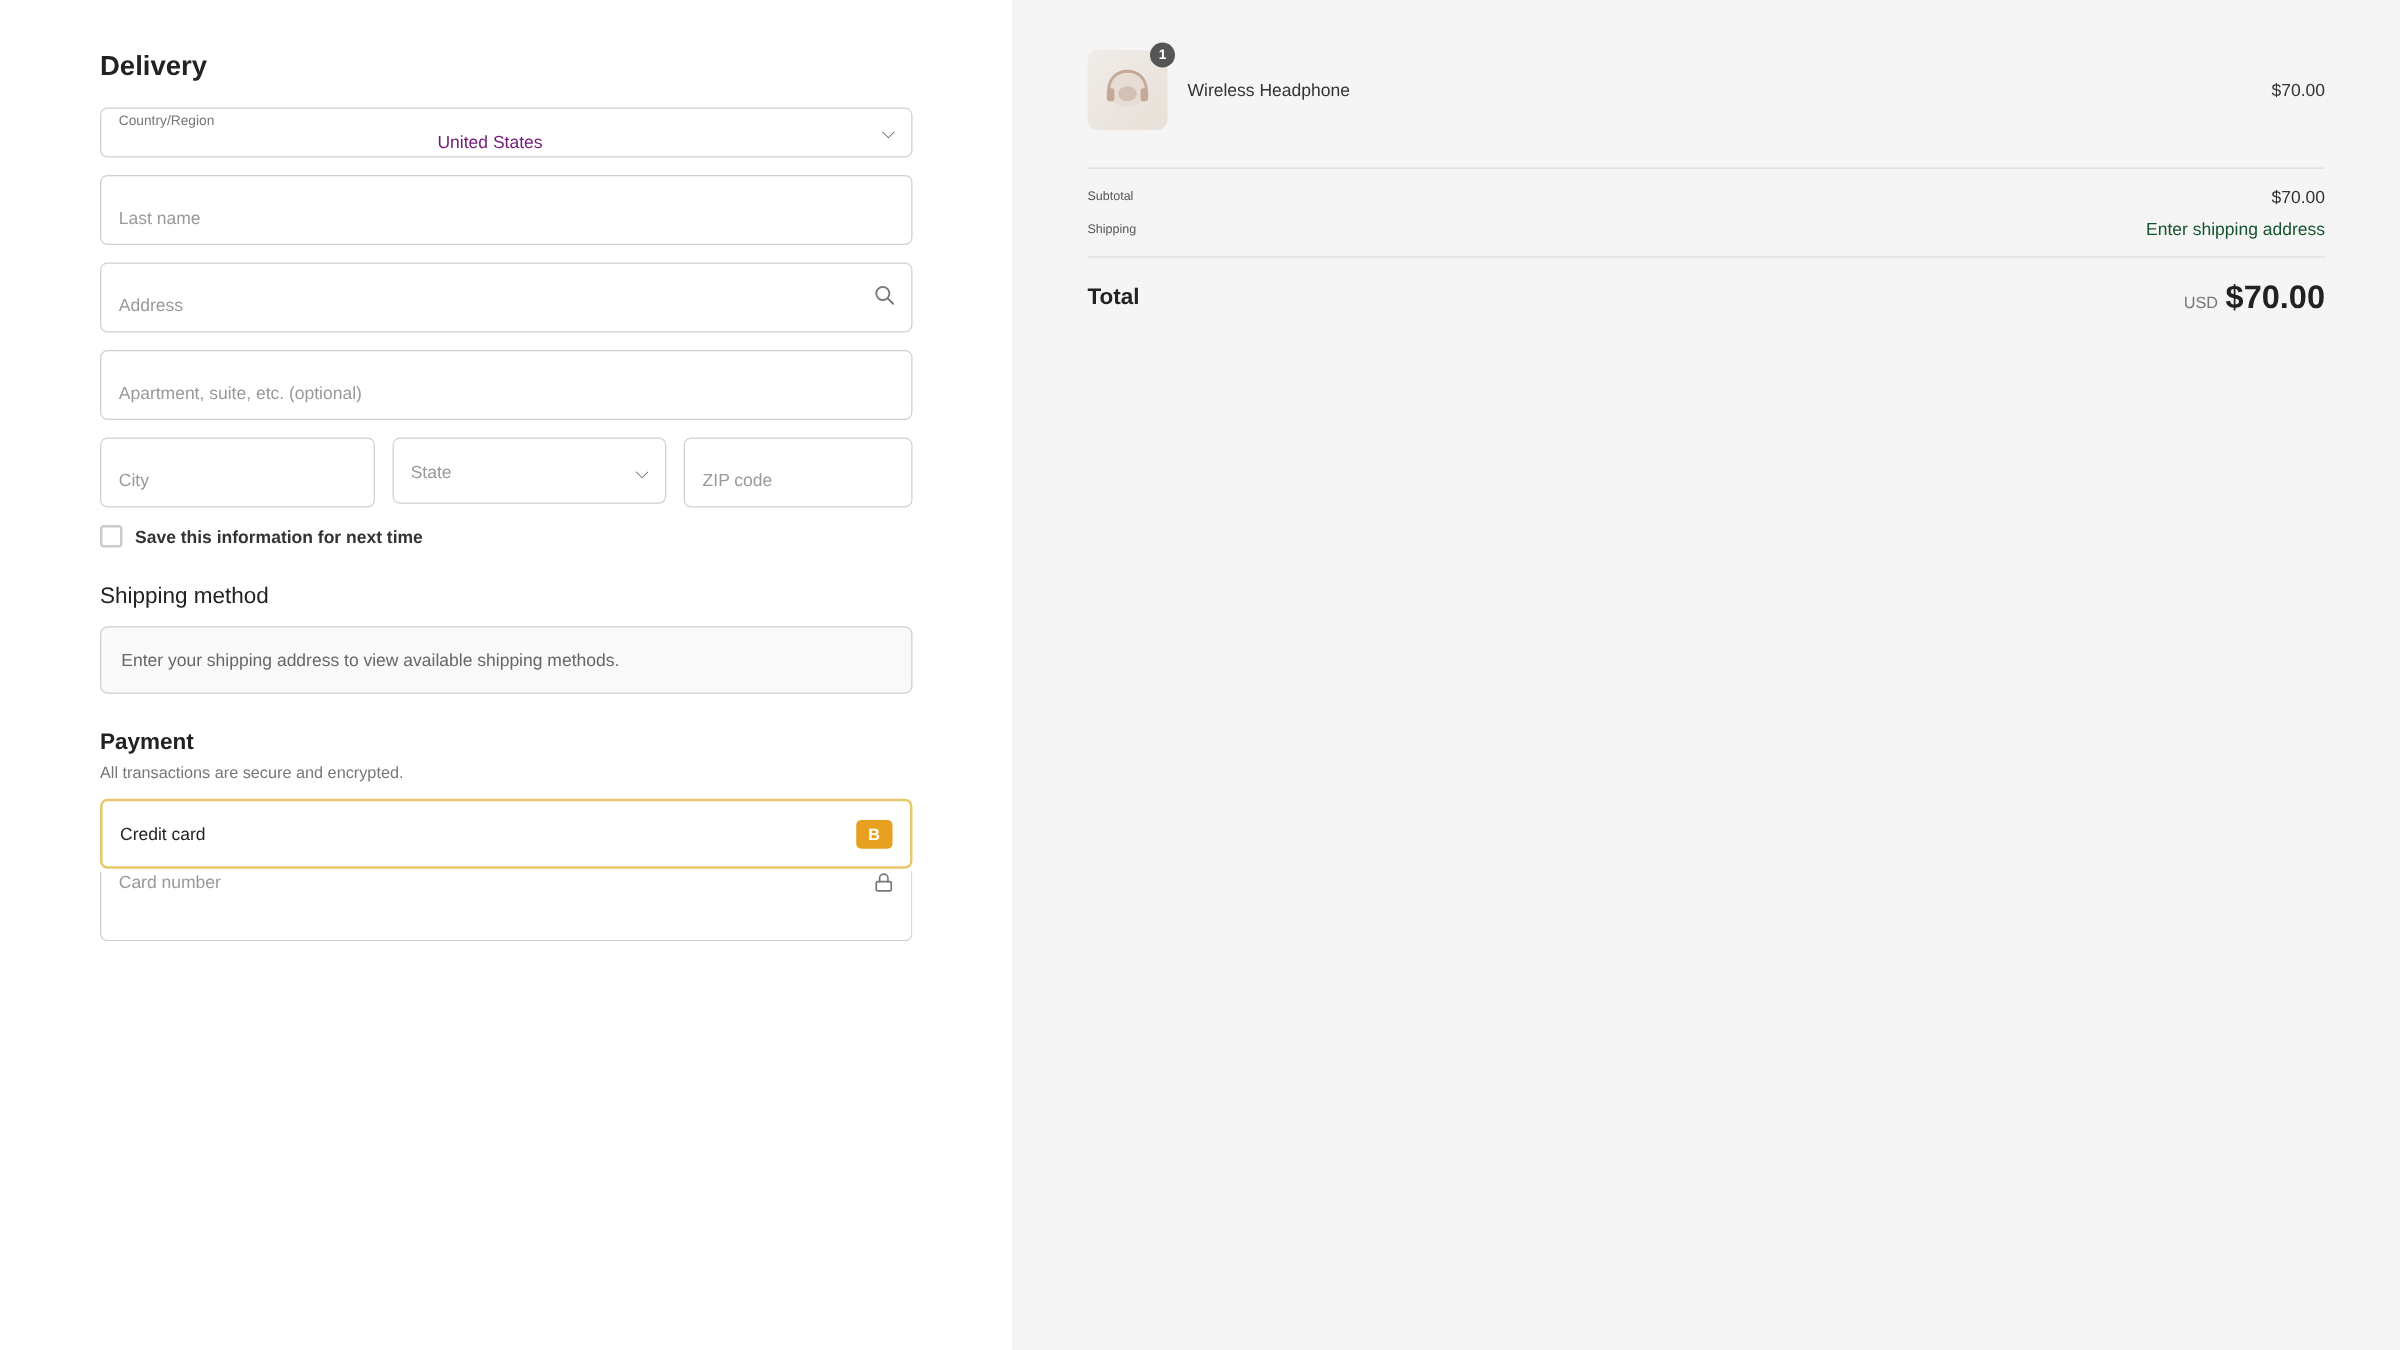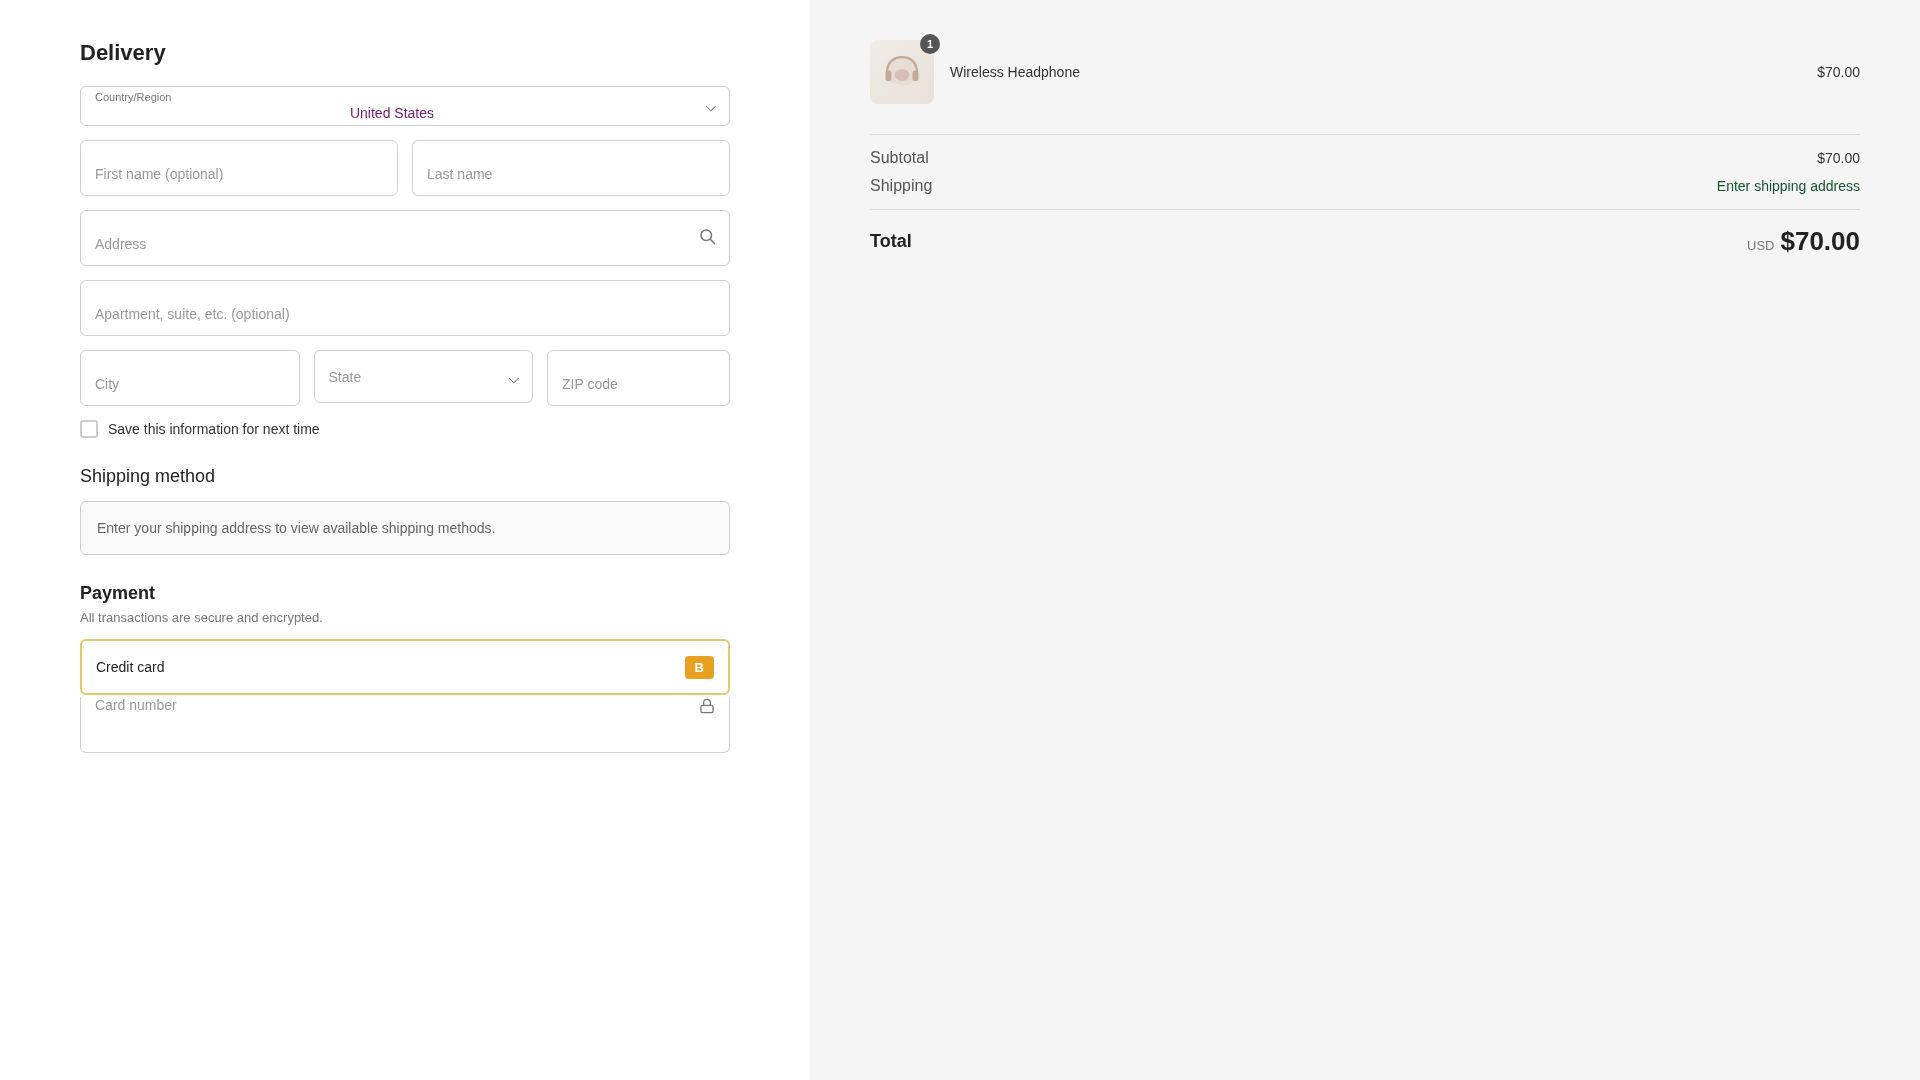--- a/index.html
+++ b/index.html
@@ -282,7 +282,7 @@
       margin-bottom: 10px;
     }
     .summary-label {
-      font-size: 16px;
+      font-size: 10px;
       color: #555;
     }
     .summary-value {

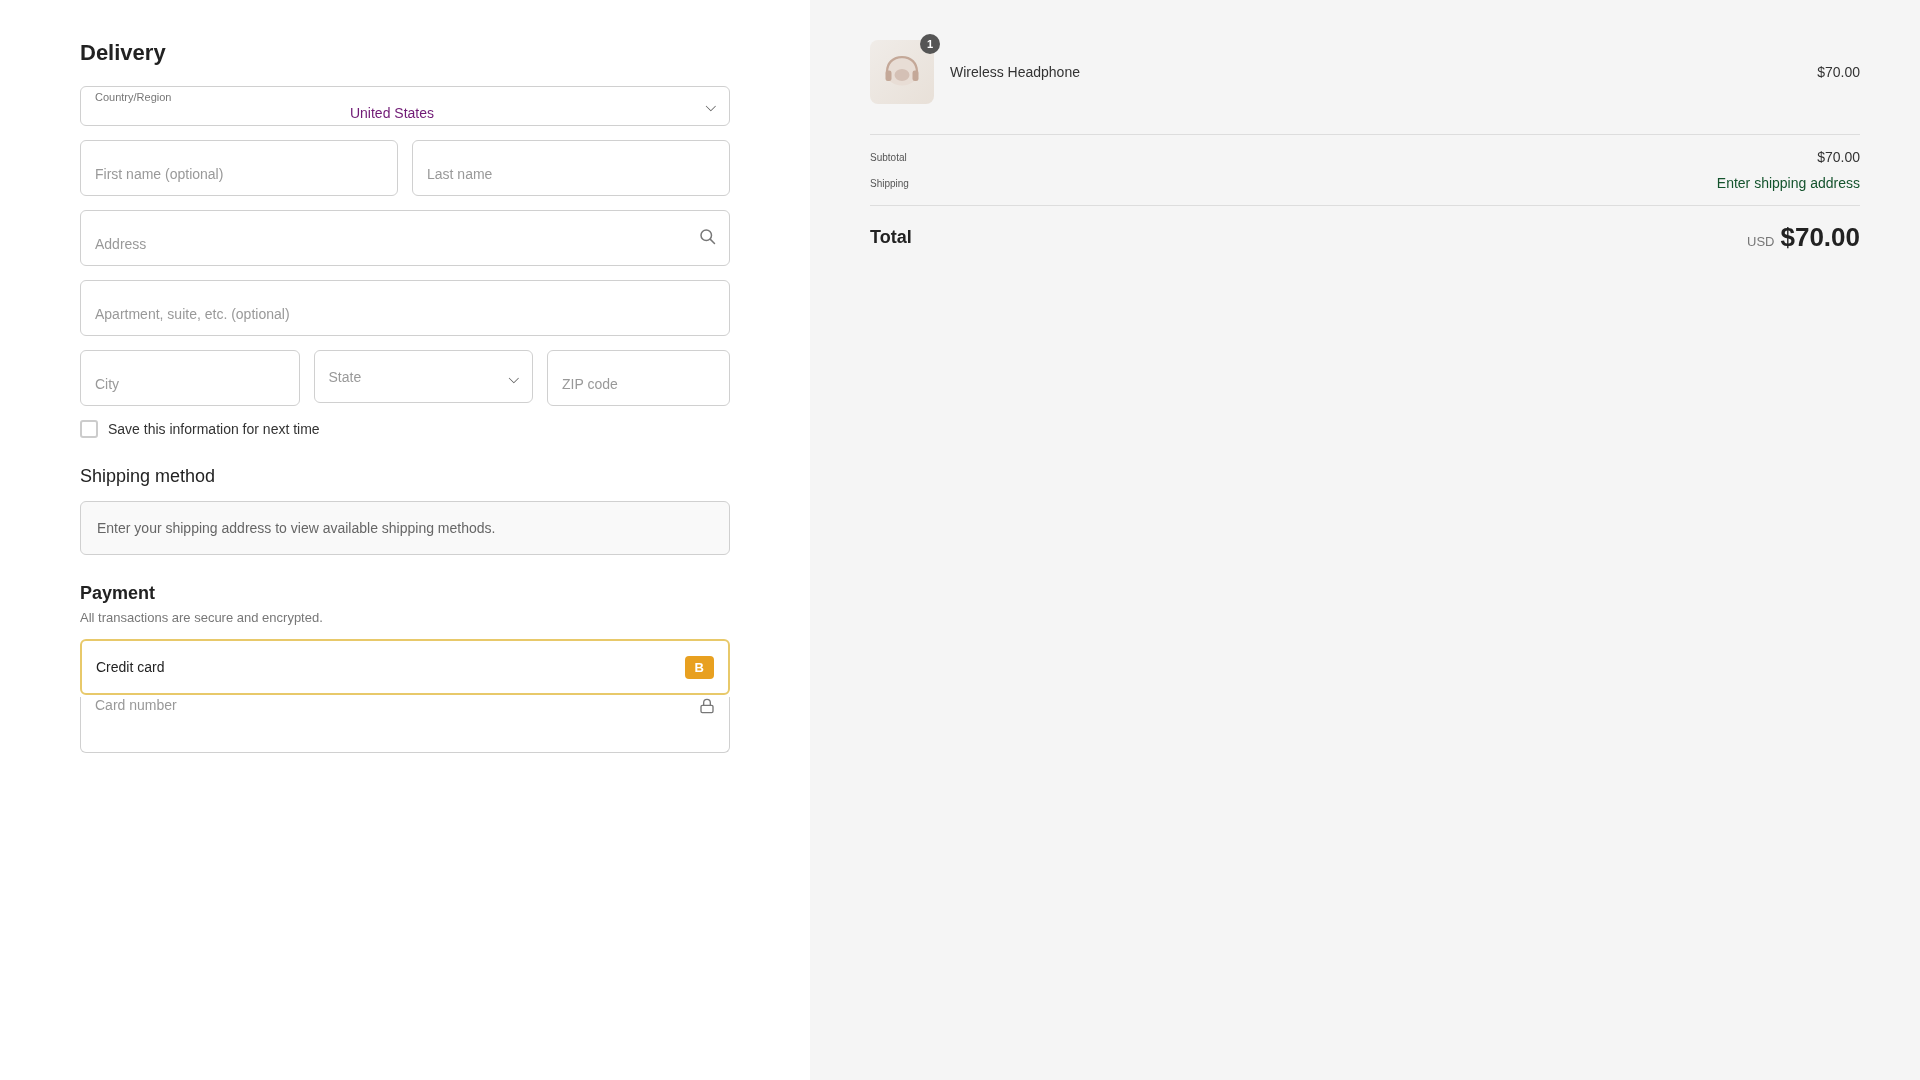--- a/index.html
+++ b/index.html
@@ -342,9 +342,6 @@
 
   <div class="name-row">
     <div class="field-wrapper">
-      <input type="text" placeholder="First name (optional)" style="">
-    </div>
-    <div class="field-wrapper">
       <input type="text" placeholder="Last name" style="">
     </div>
   </div>

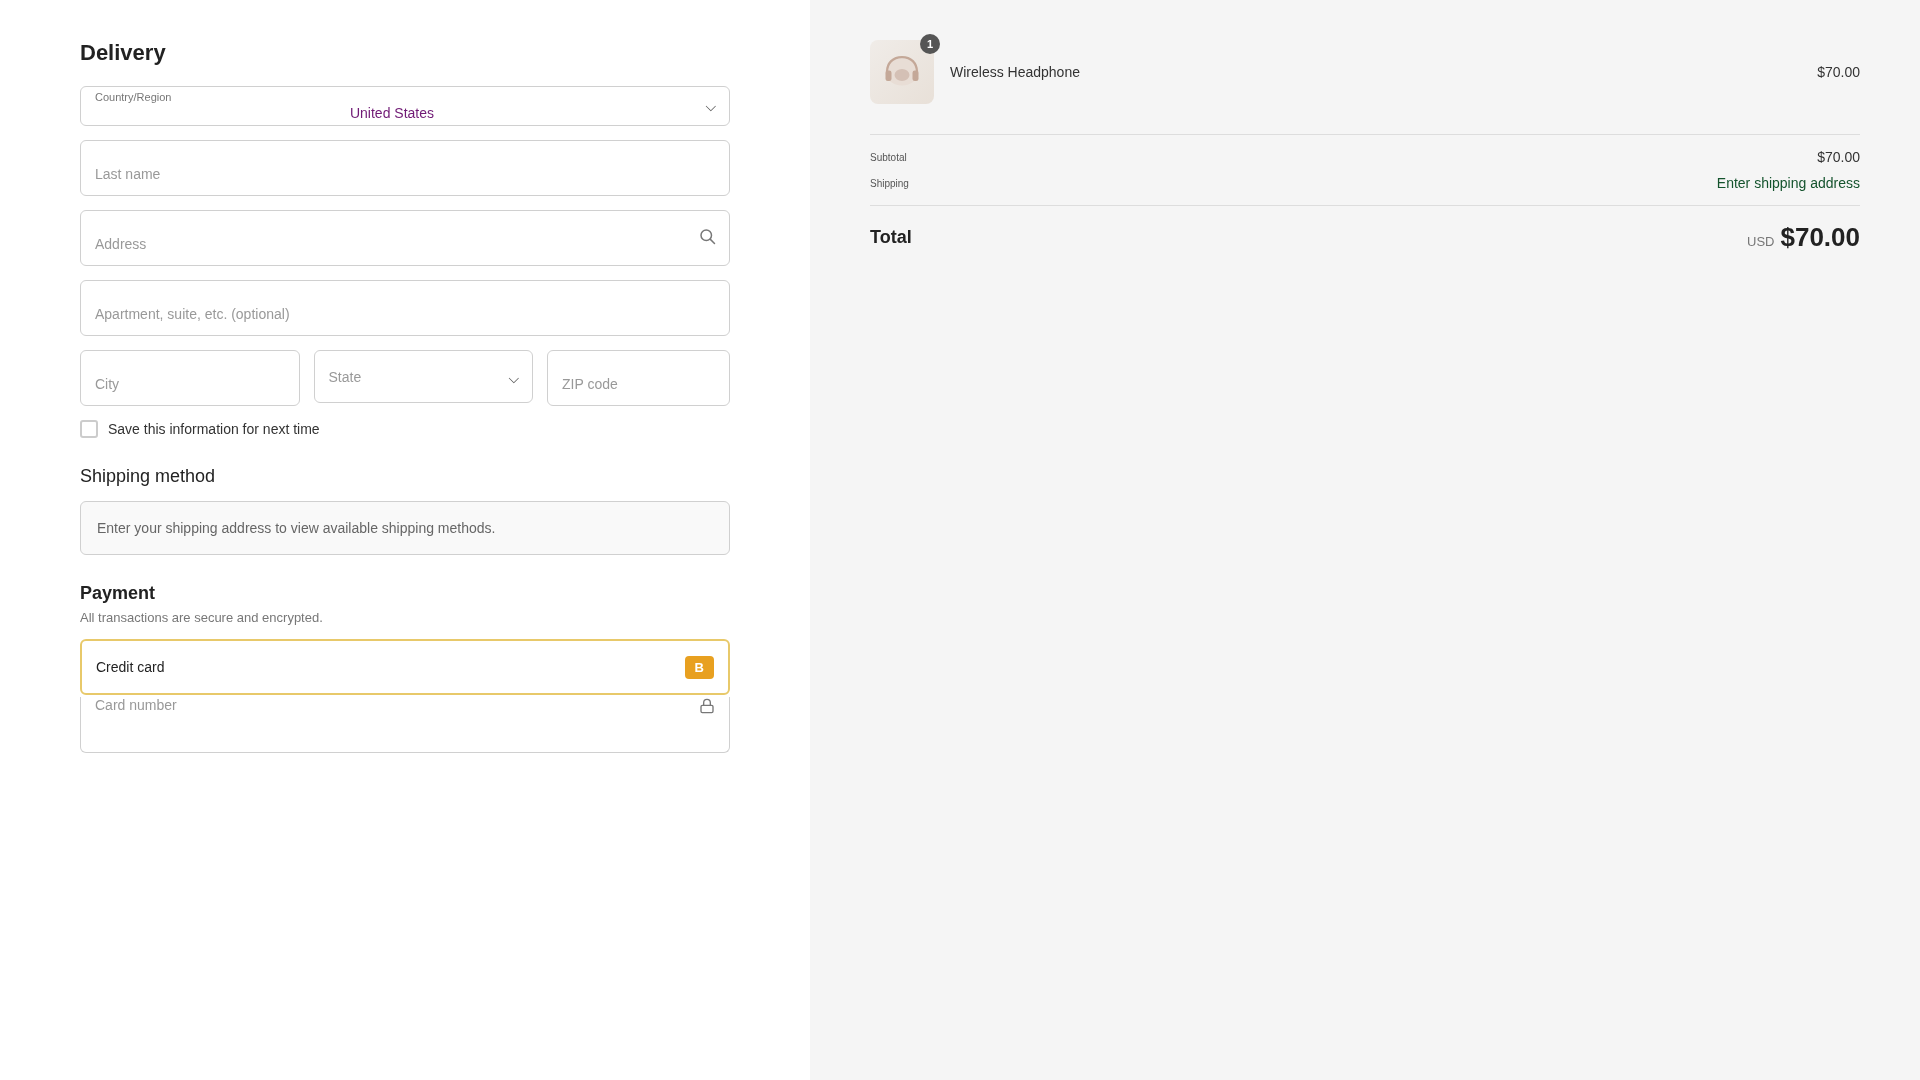--- a/index.html
+++ b/index.html
@@ -152,6 +152,7 @@
     .save-info-label {
       font-size: 14px;
       color: #333;
+      font-weight: bold;
     }
     .shipping-method-title {
       font-size: 18px;

